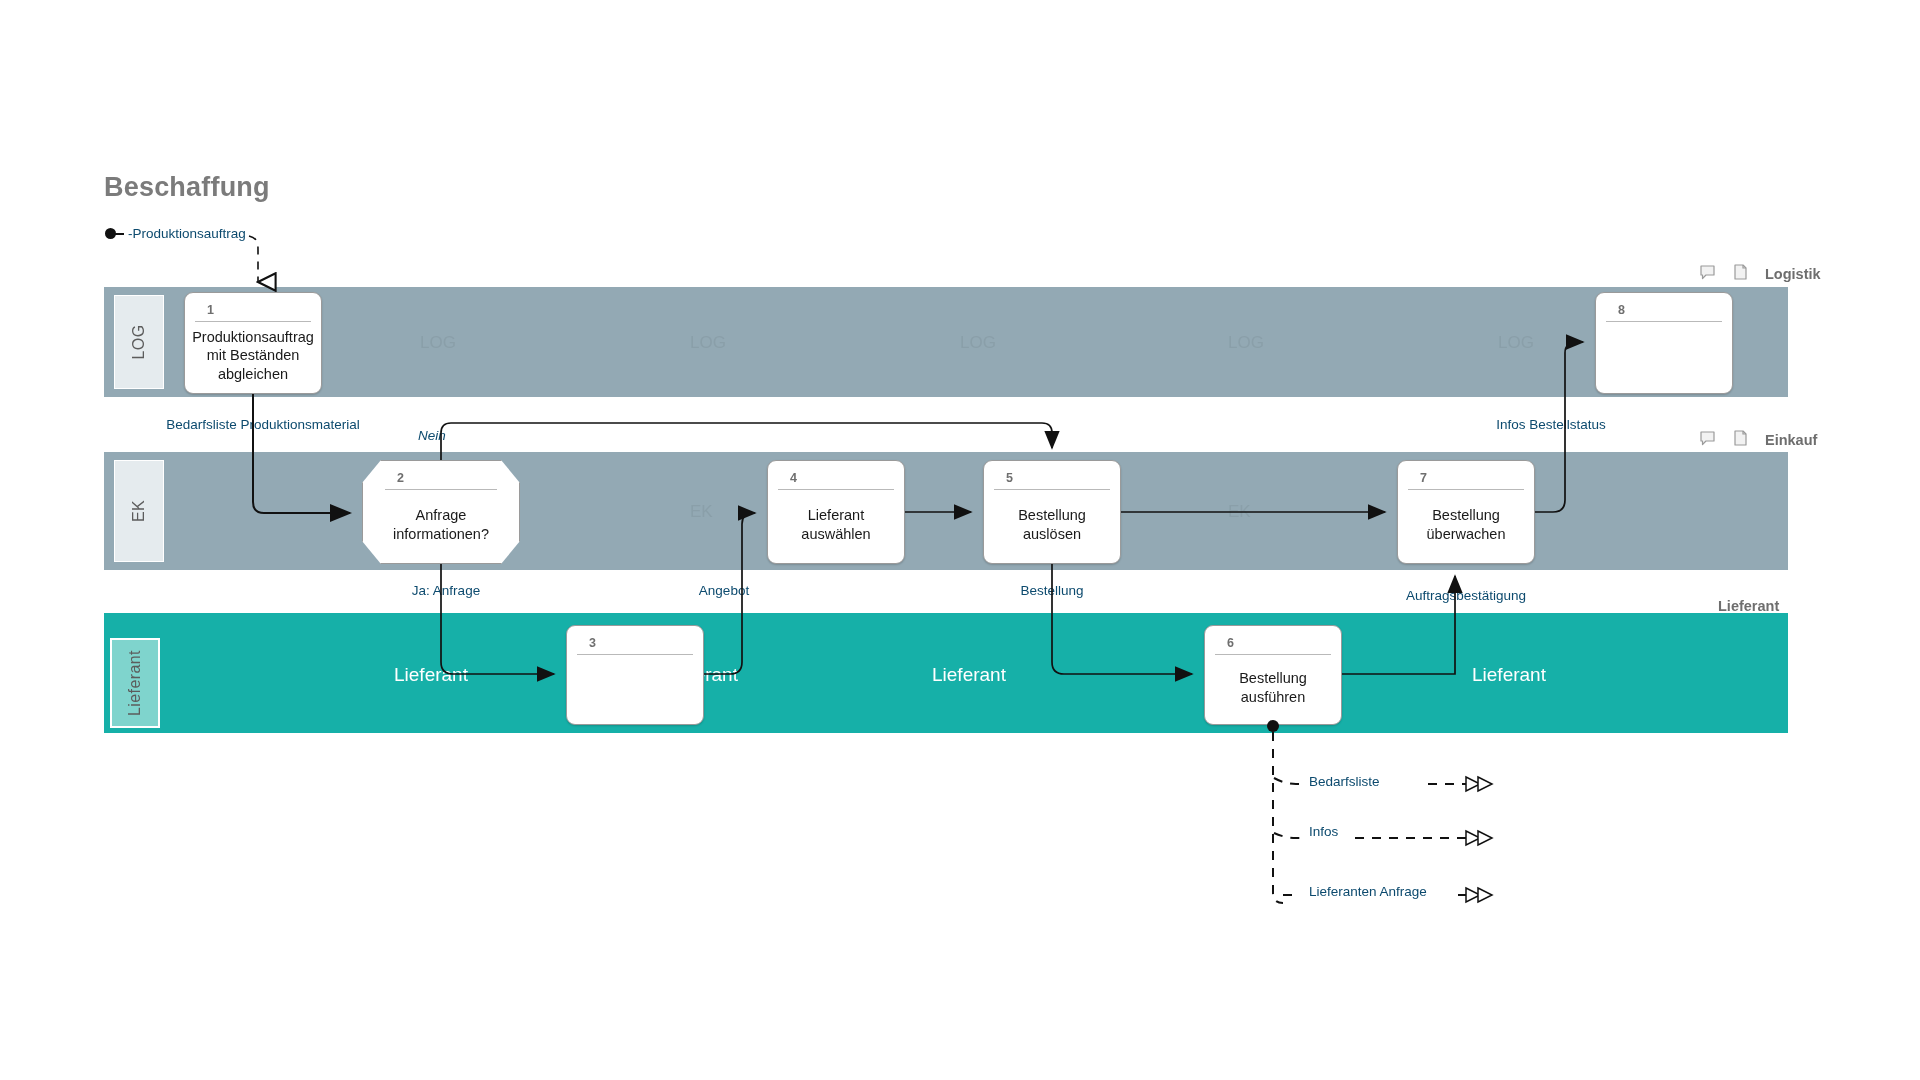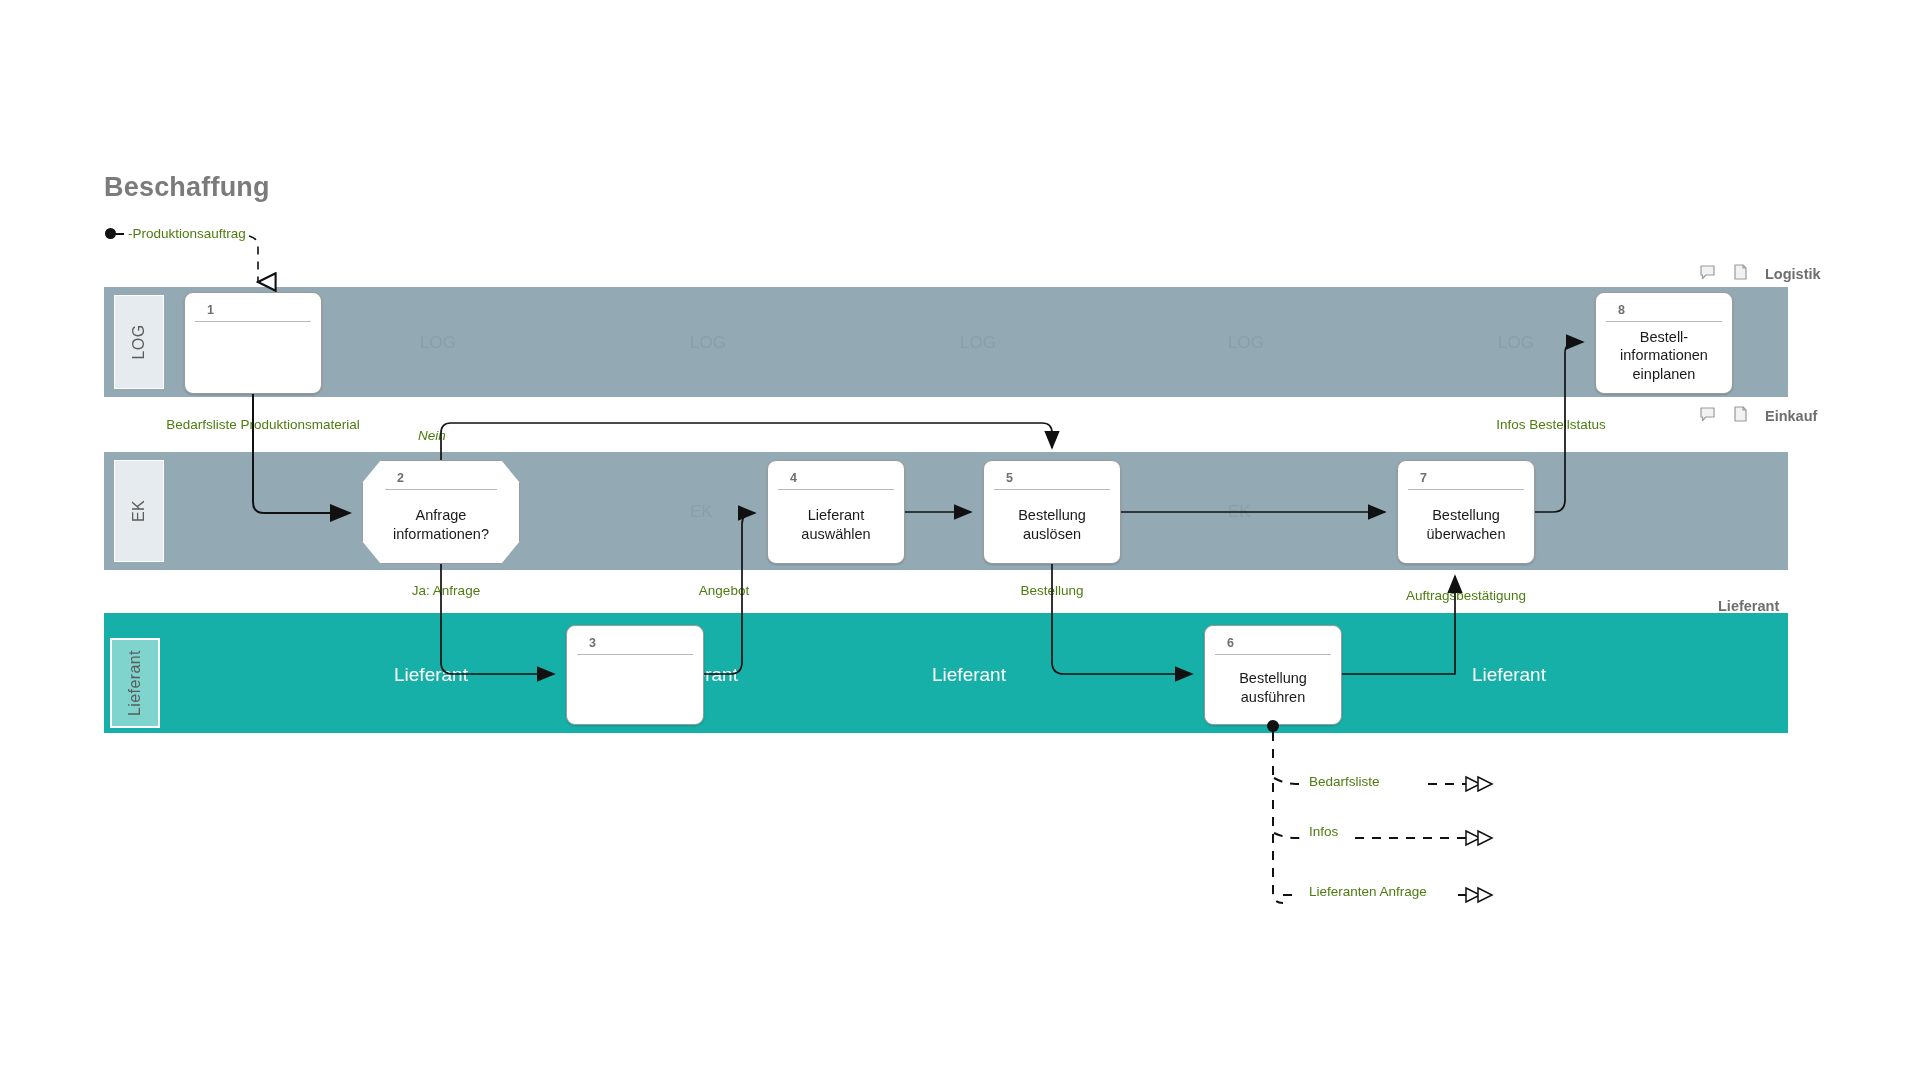--- a/index.html
+++ b/index.html
@@ -144,7 +144,7 @@
   .edge-label {
     position: absolute;
     font-size: 13.5px;
-    color: #4d7c0f;
+    color: #0c4a6e;
     white-space: nowrap;
     line-height: 1.25;
   }

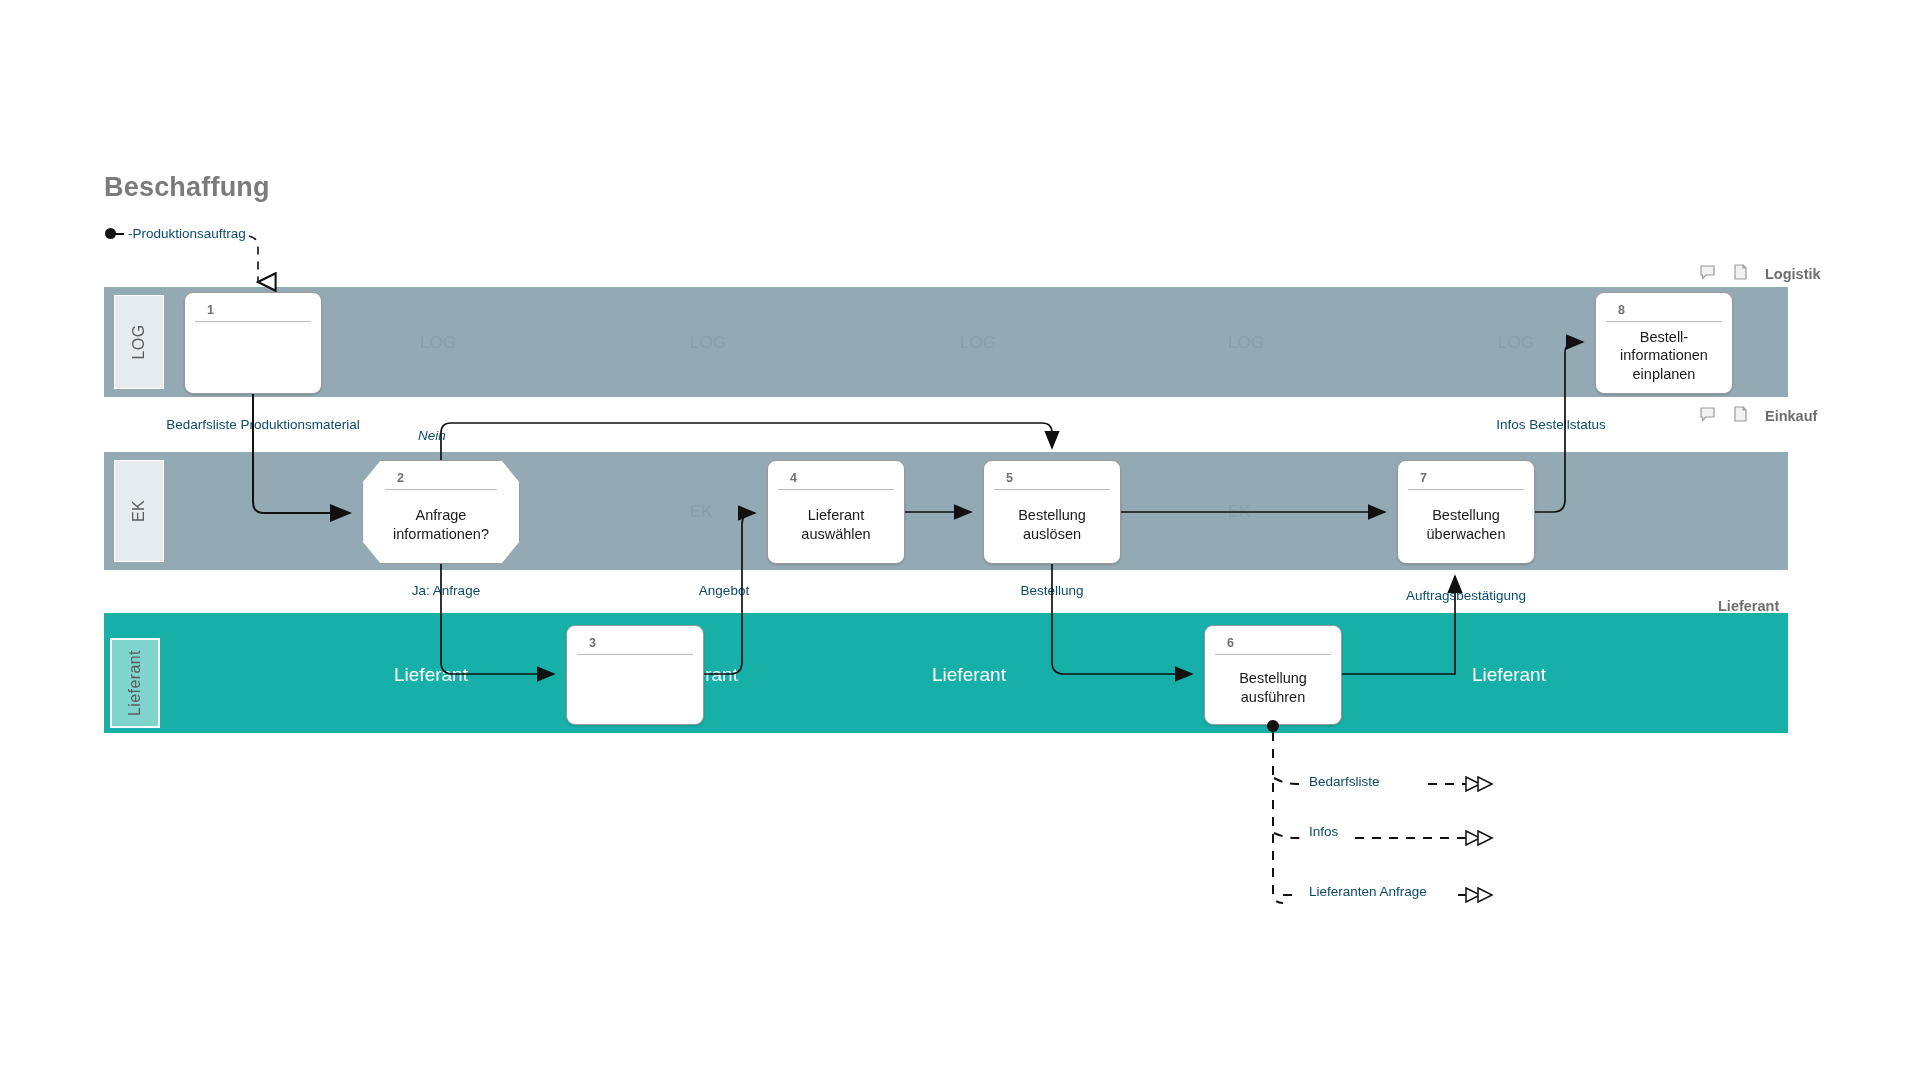--- a/index.html
+++ b/index.html
@@ -193,6 +193,9 @@
 
   <div class="task" style="left:184px; top:292px; width:138px; height:102px;">
     <div class="task-num">1</div>
+    <div class="task-label">Produktionsauftrag
+mit Beständen
+abgleichen</div>
   </div>
 
   <div class="task" style="left:1595px; top:292px; width:138px; height:102px;">

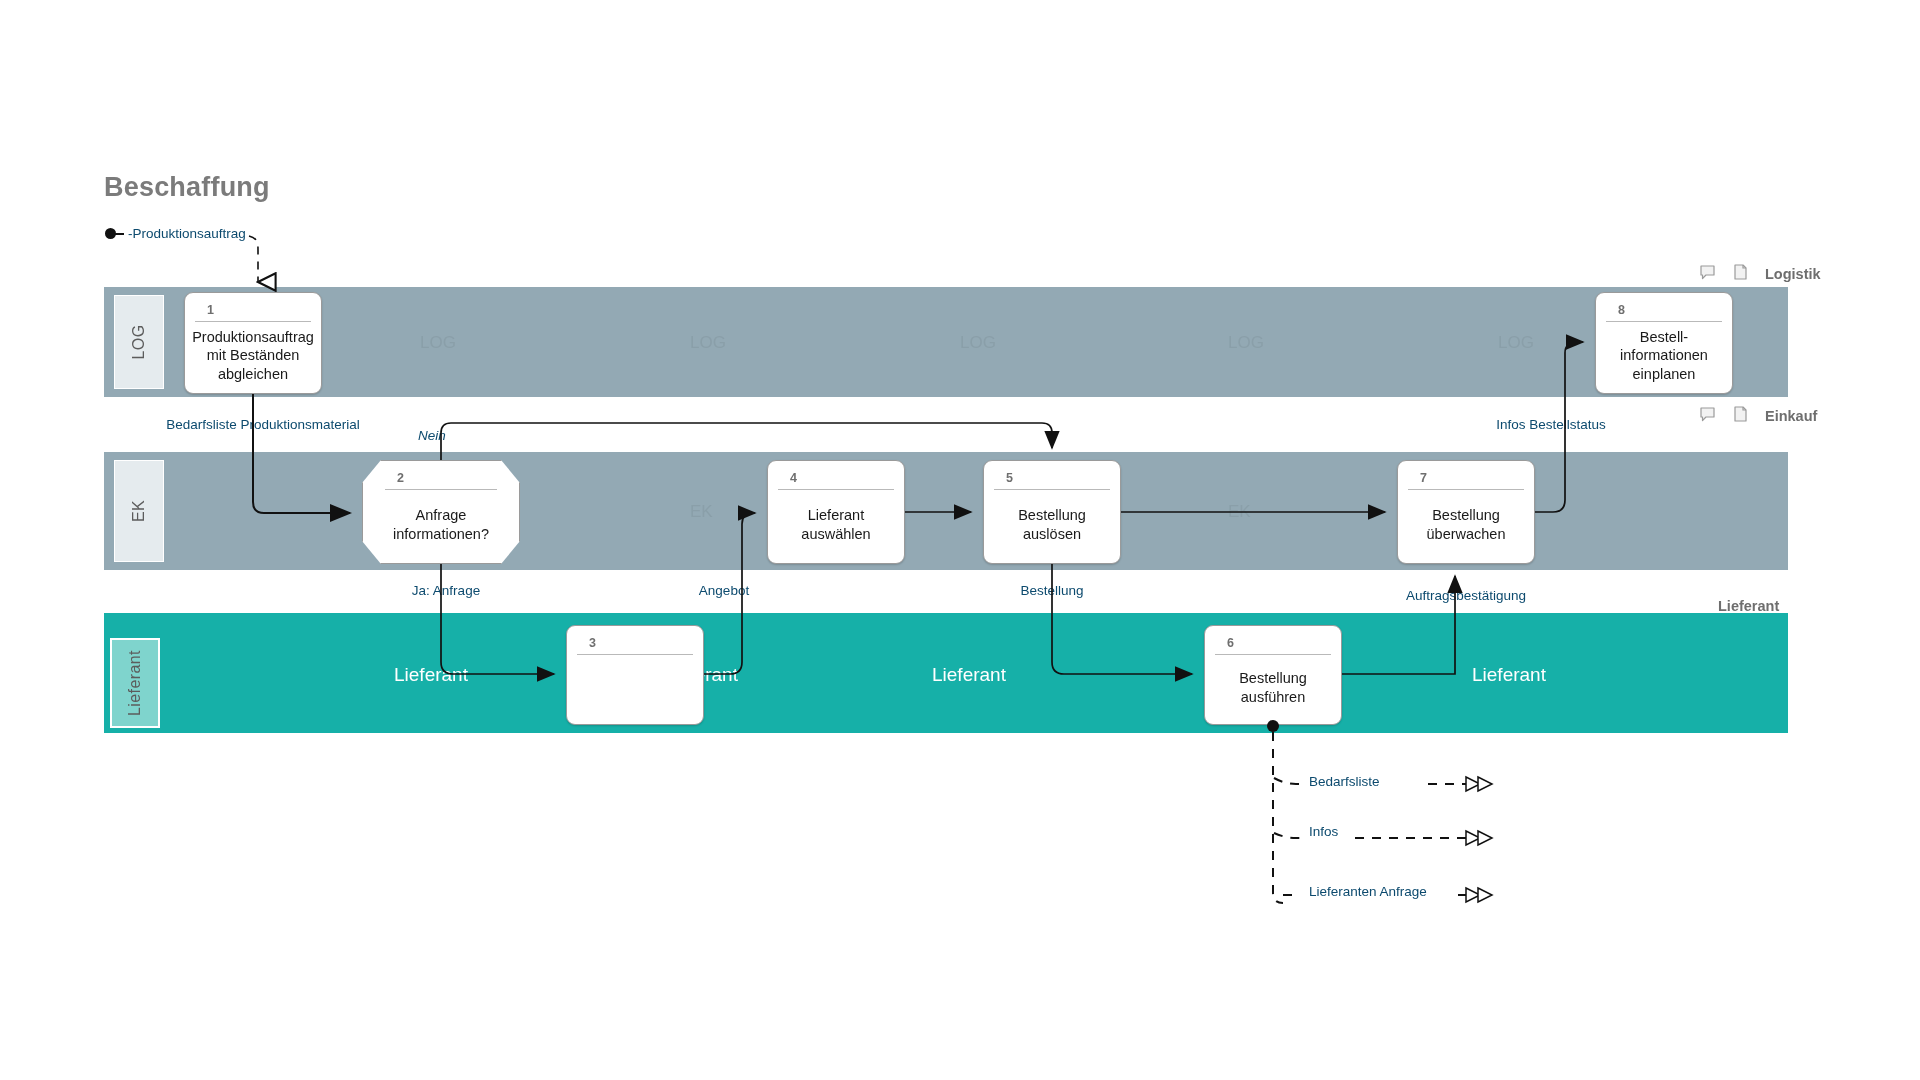--- a/index.html
+++ b/index.html
@@ -200,9 +200,6 @@
 
   <div class="task" style="left:1595px; top:292px; width:138px; height:102px;">
     <div class="task-num">8</div>
-    <div class="task-label">Bestell-
-informationen
-einplanen</div>
   </div>
 
   <div class="lane-header" style="left:1700px; top:406px;">

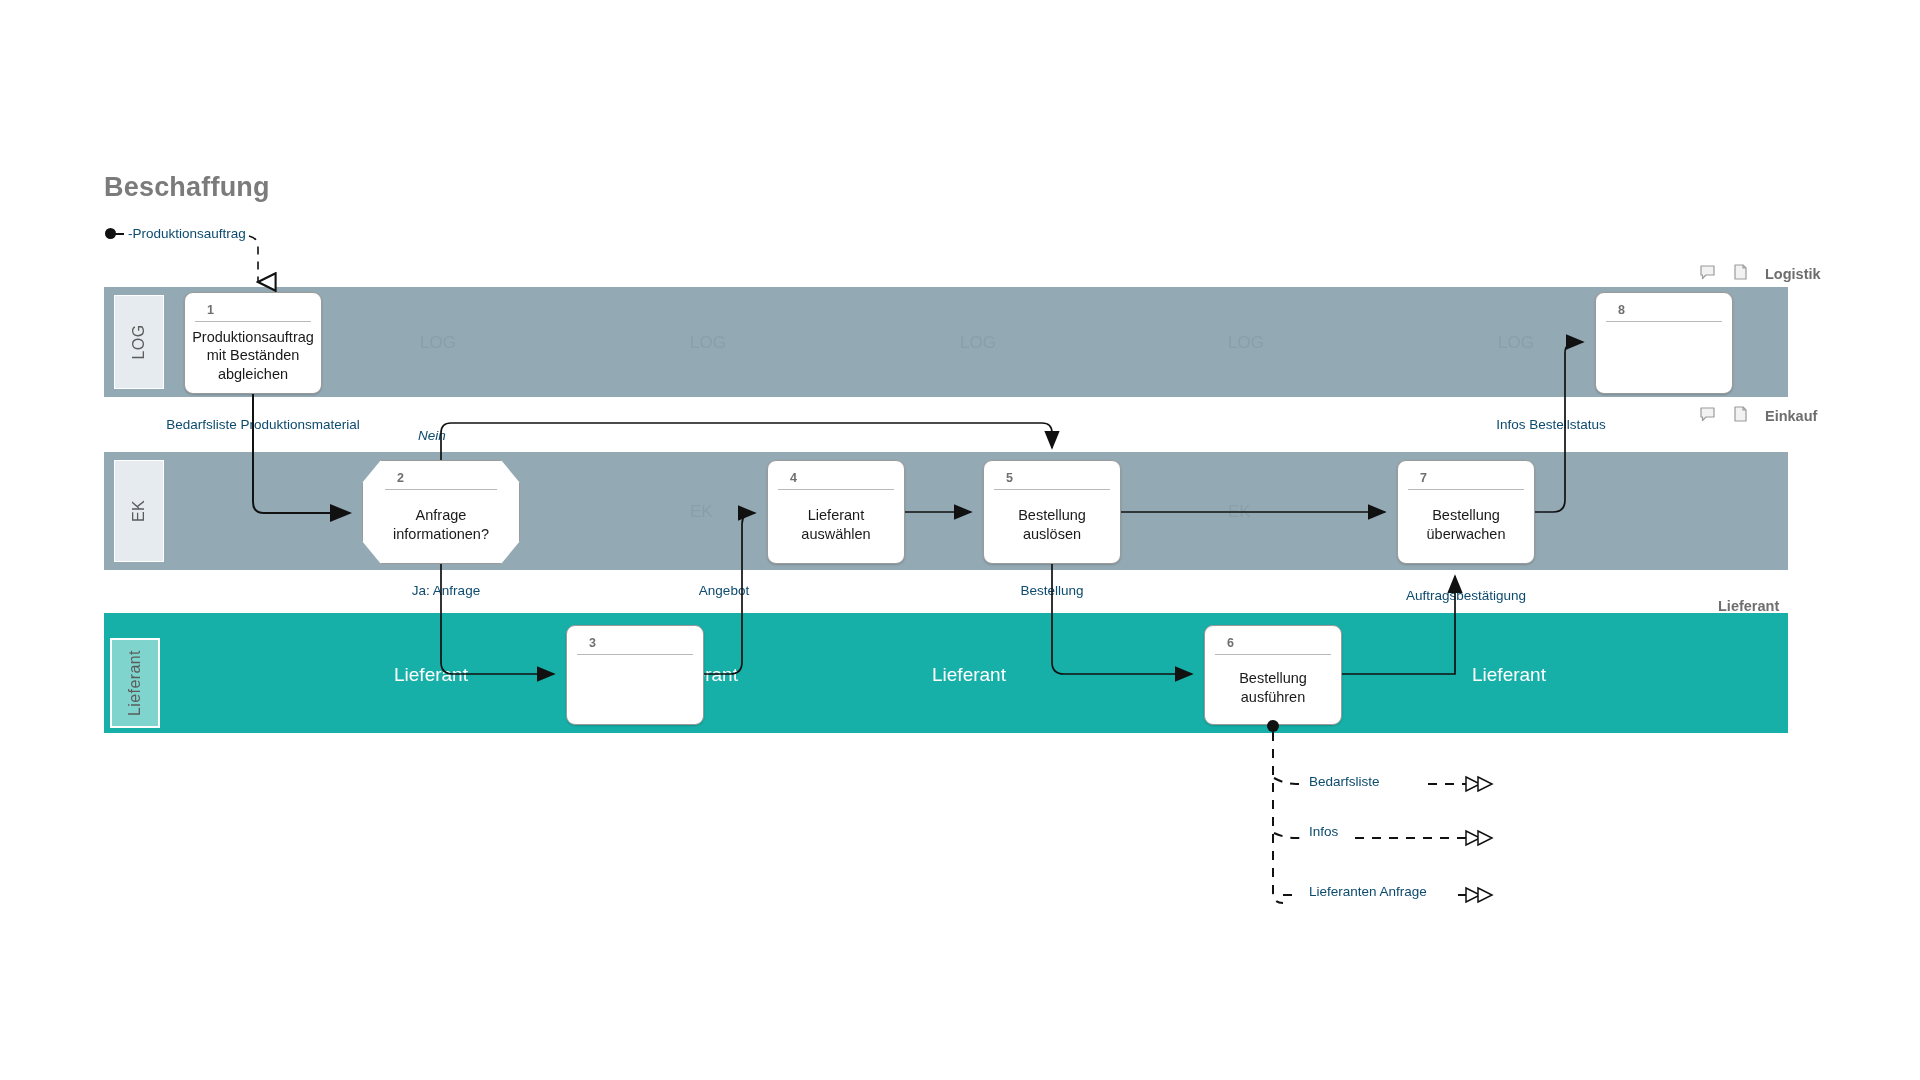--- a/index.html
+++ b/index.html
@@ -202,7 +202,7 @@
     <div class="task-num">8</div>
   </div>
 
-  <div class="lane-header" style="left:1700px; top:406px;">
+  <div class="lane-header" style="left:1700px; top:430px;">
     <span class="ico">
       <svg width="16" height="15" viewBox="0 0 16 15">
           <path d="M1 1h13v9H6l-3.5 3.5V10H1z" fill="#f2f2f2" stroke="#9a9a9a" stroke-width="1.2" stroke-linejoin="round"></path>

